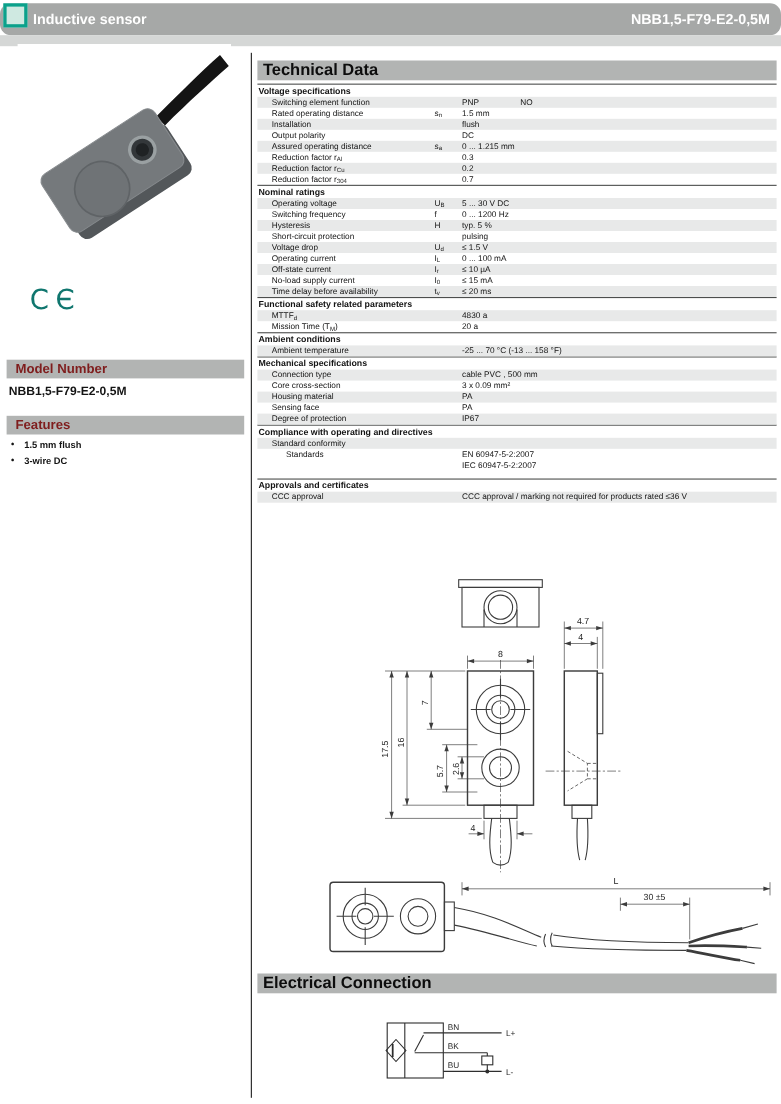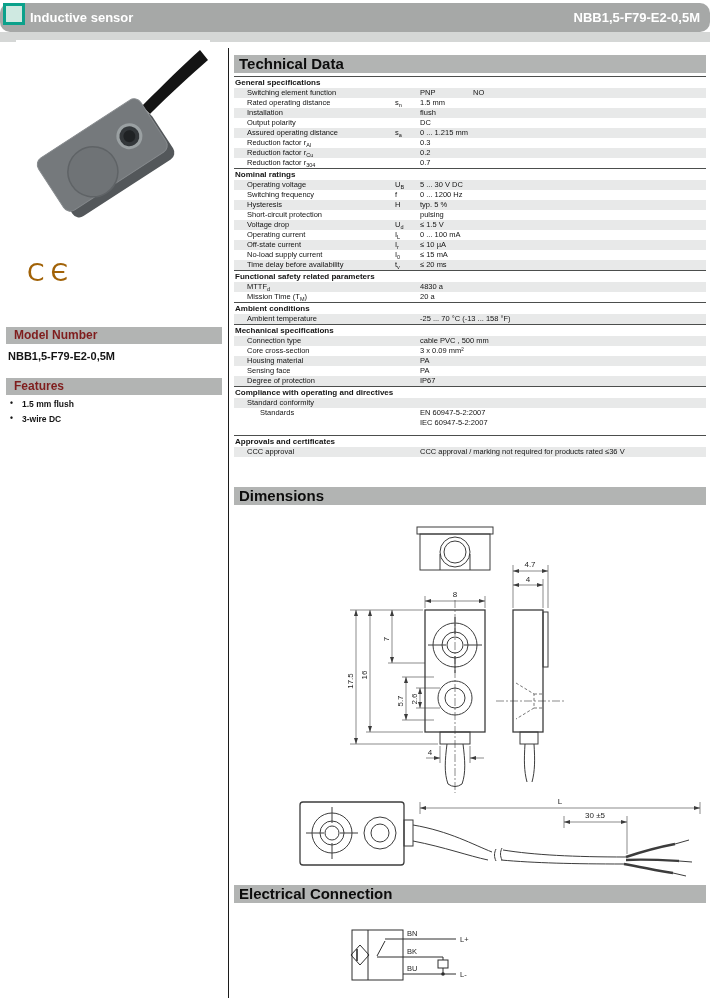--- a/index.html
+++ b/index.html
@@ -99,7 +99,7 @@
   <div class="rightcol">
     <div class="secbar" id="td-bar">Technical Data</div>
     <div class="spec-table">
-        <div class="spec-sec-header">General specifications</div>
+        <div class="spec-sec-header">Voltage specifications</div>
         <div class="spec-row stripe">
           <span class="spec-label">Switching element function</span>
           <span class="spec-val">PNP</span>

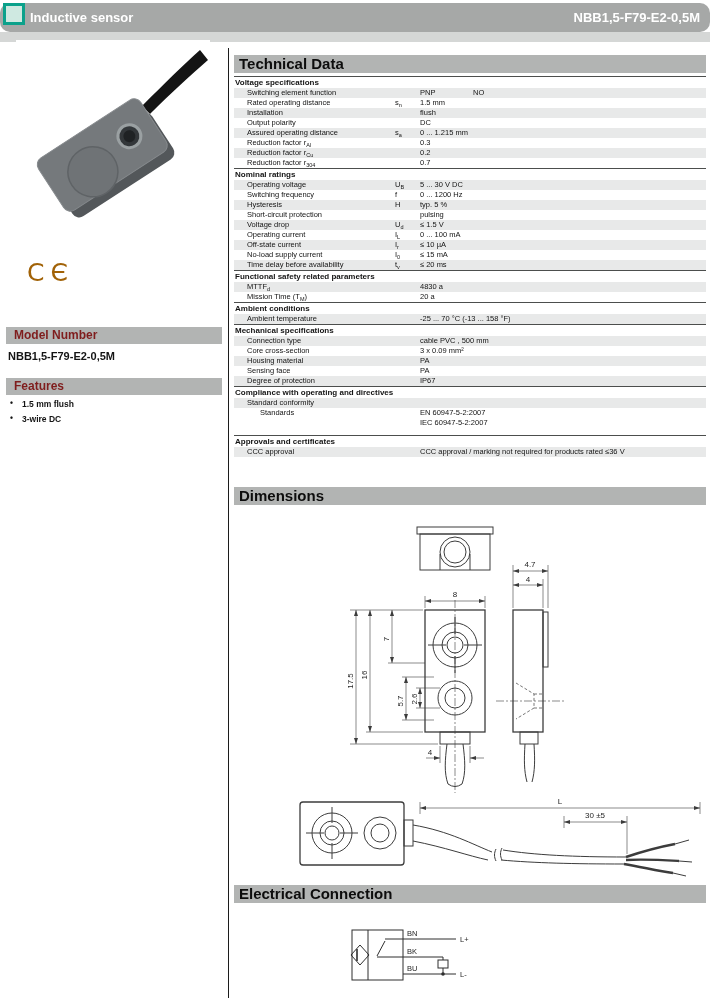--- a/index.html
+++ b/index.html
@@ -22,7 +22,7 @@
 
   
   .photo{position:absolute;left:16px;top:40px;width:194px;height:218px;background:#fff;}
-  .ce{position:absolute;left:27px;top:258px;font-size:25px;letter-spacing:6px;color:#a16207;
+  .ce{position:absolute;left:27px;top:258px;font-size:25px;letter-spacing:6px;color:#0f766e;
       font-family:"DejaVu Sans",sans-serif;}
   .sidebar-title{position:absolute;left:6px;width:216px;height:17px;background:#b2b4b3;
       font-size:12px;font-weight:bold;line-height:17px;padding-left:8px;box-sizing:border-box;color:#7f1d1d;}

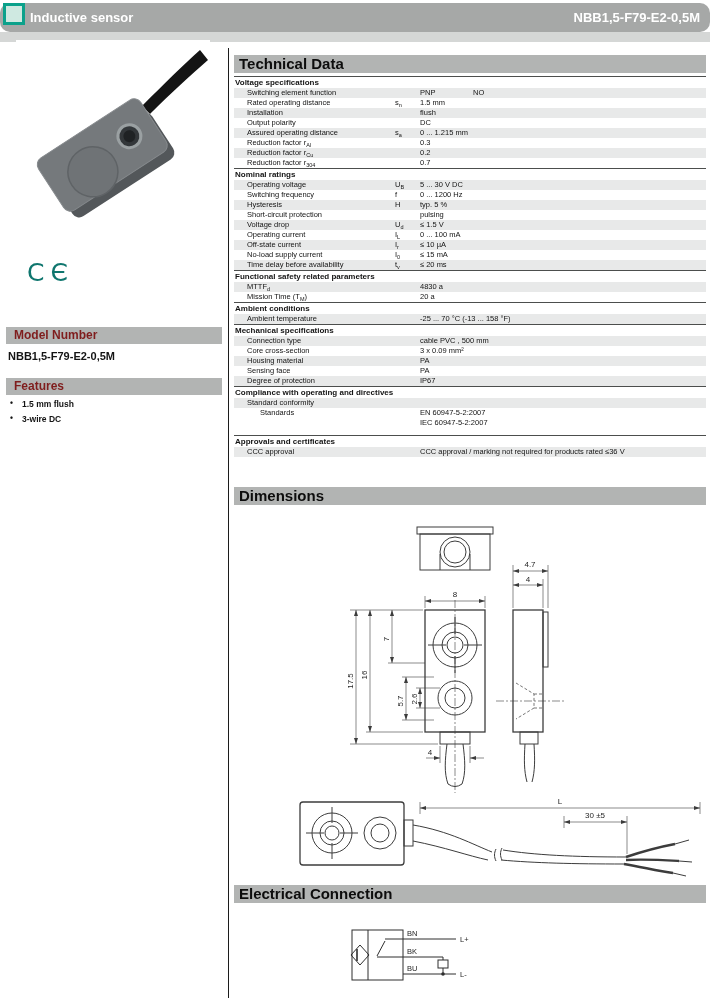--- a/index.html
+++ b/index.html
@@ -230,7 +230,6 @@
         </div>
       </div>
 
-    <div class="secbar" id="dim-bar">Dimensions</div>
     <svg class="dim-svg" width="472" height="380" viewBox="0 0 472 380">
       <g stroke="#3c3c3c" fill="none" stroke-width="1">
 

